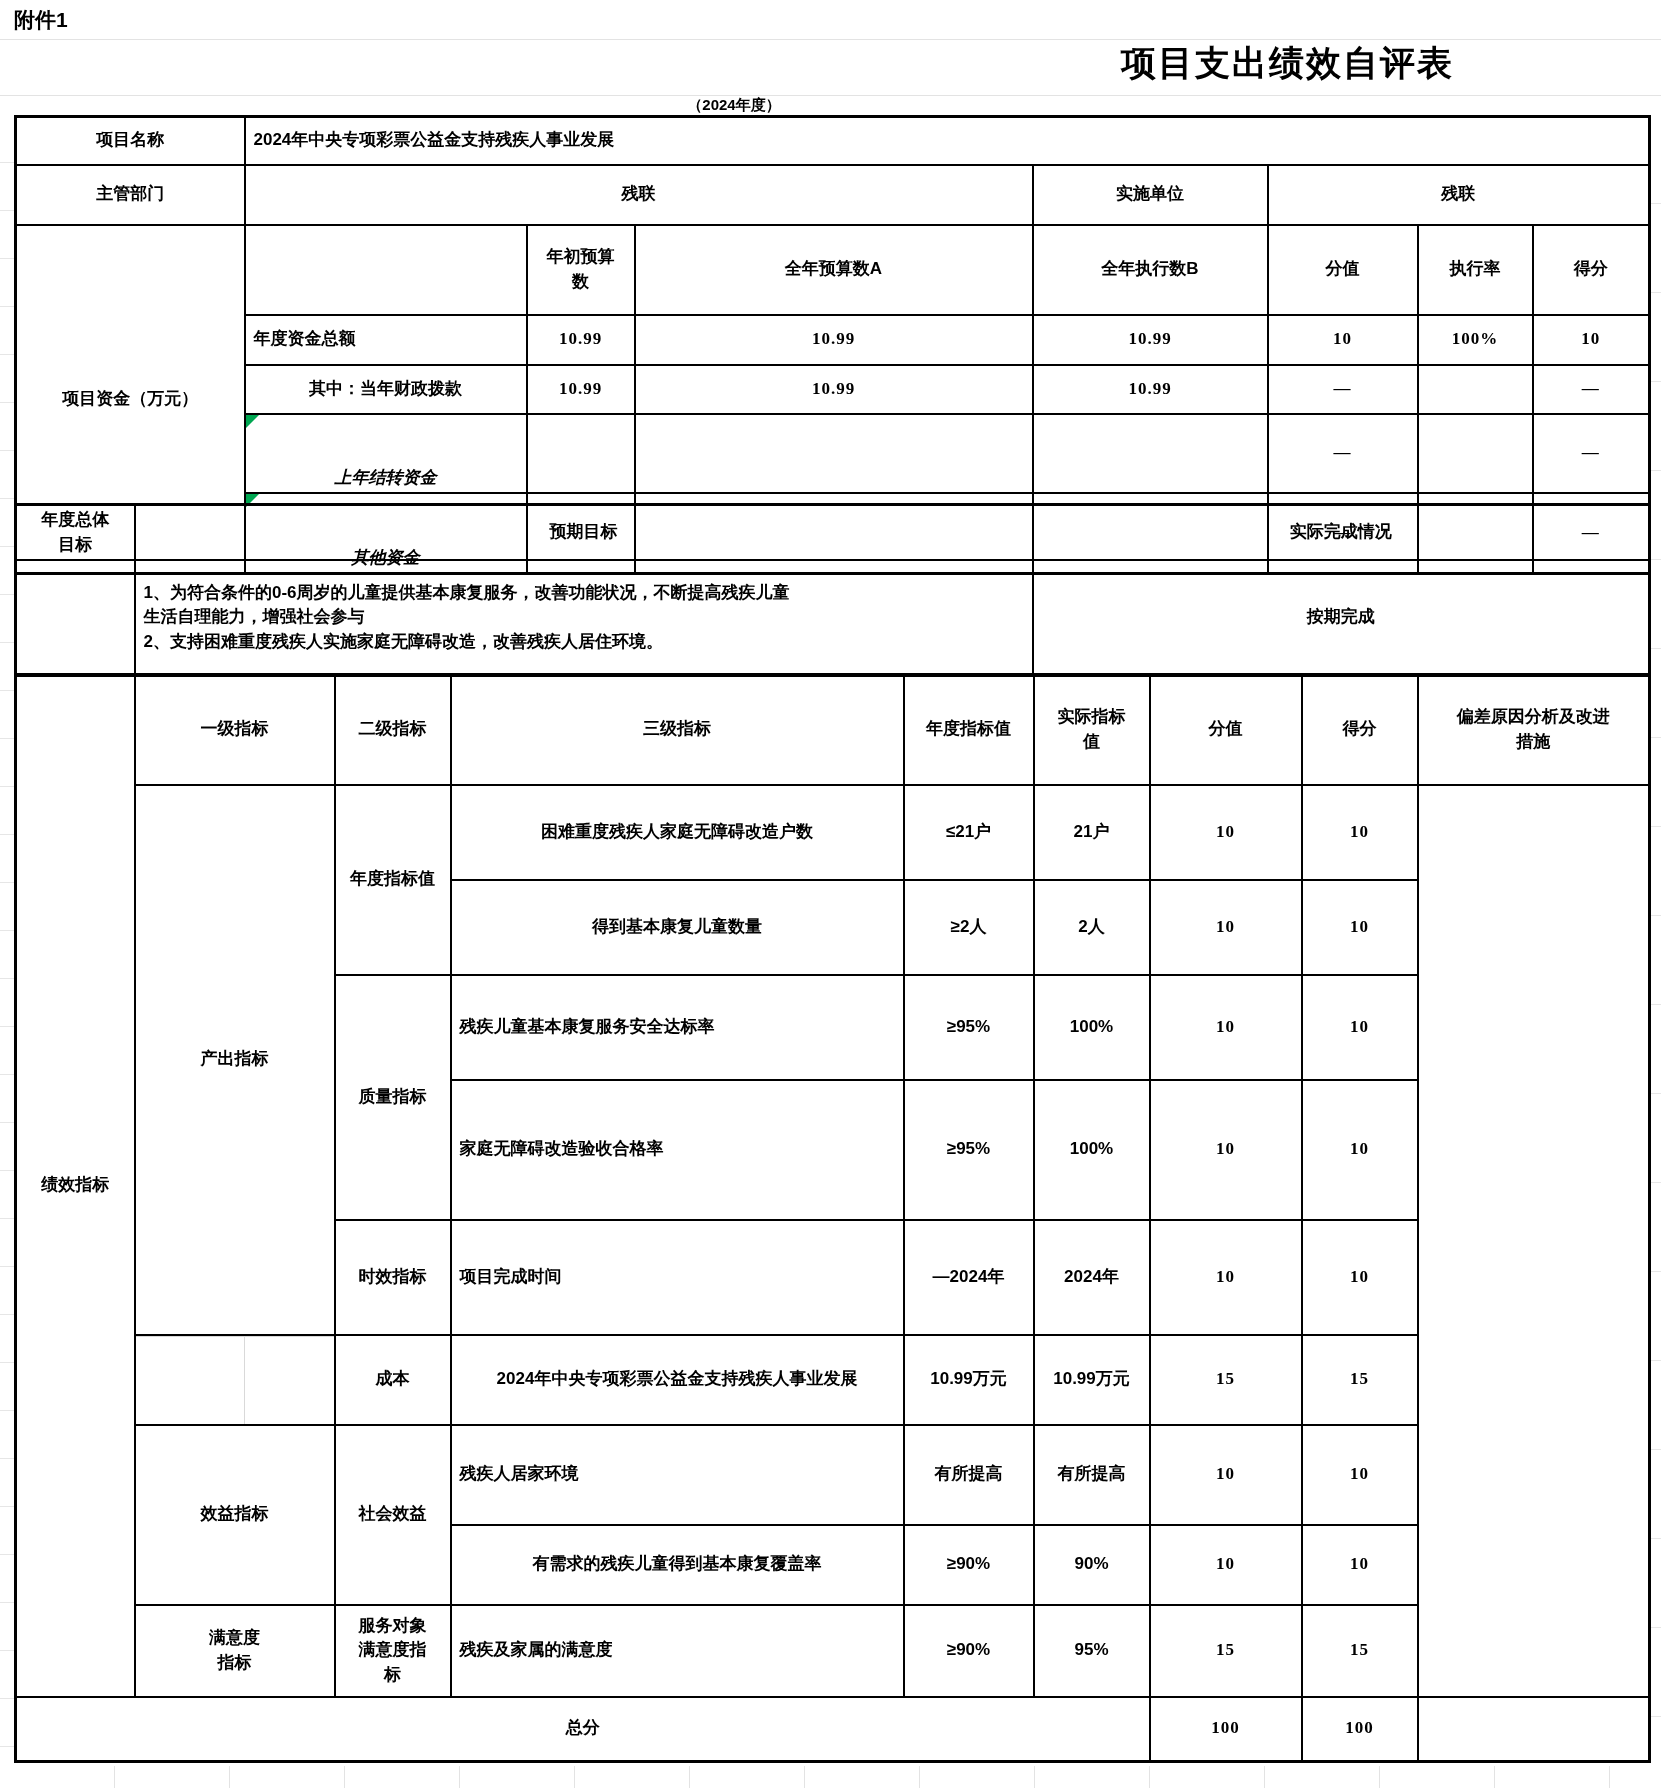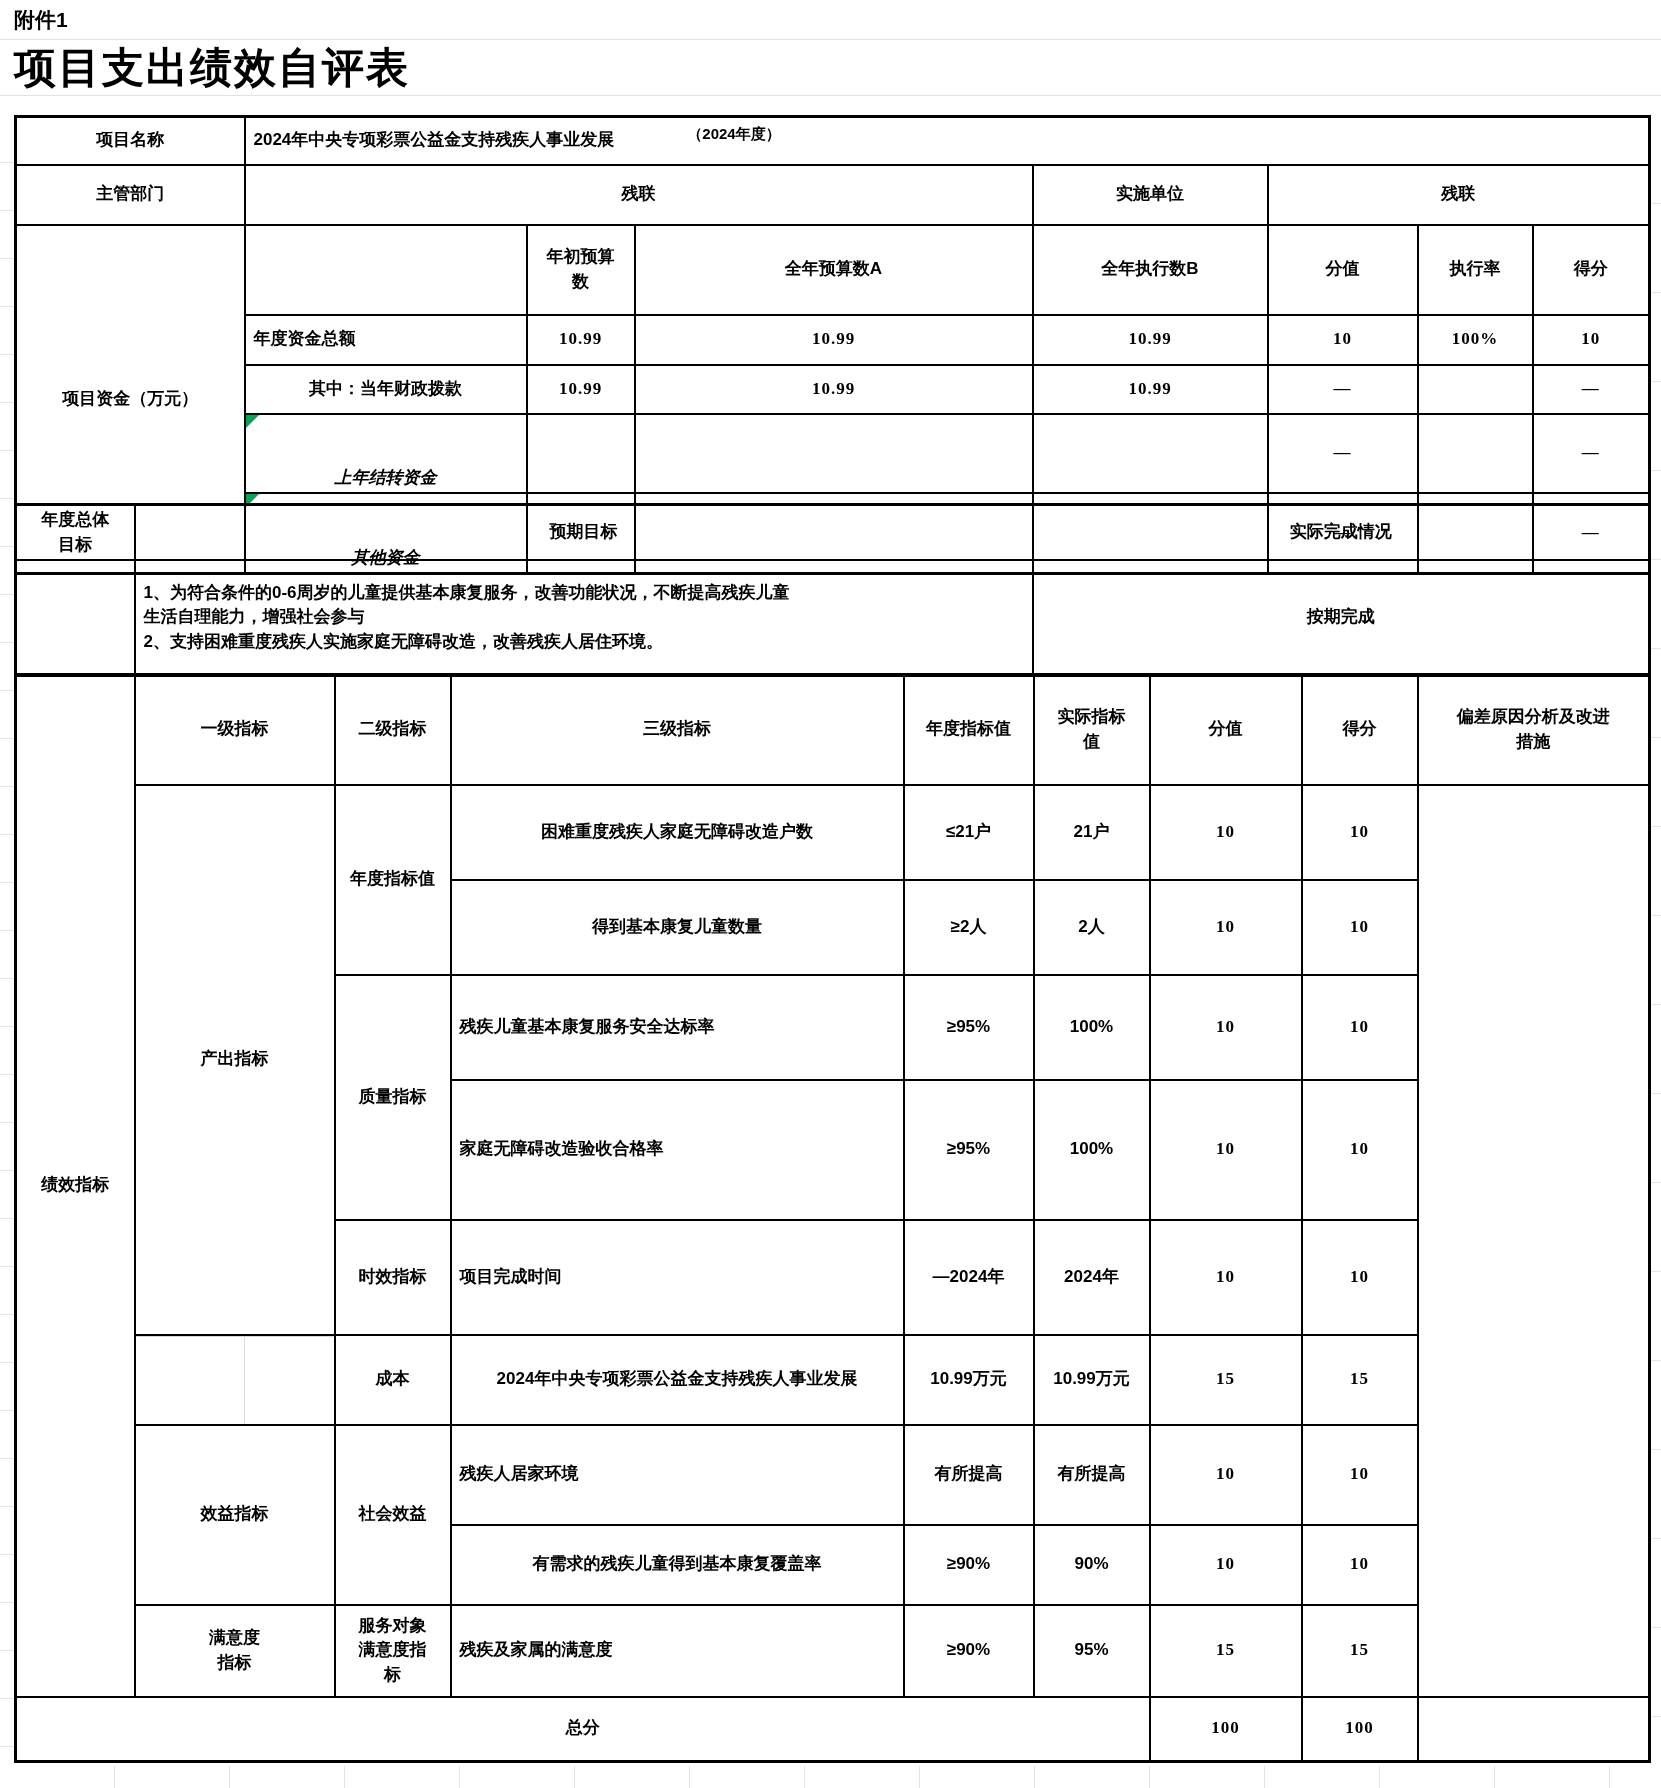--- a/index.html
+++ b/index.html
@@ -6,8 +6,8 @@
   .screen{position:relative;width:1661px;height:1788px;background:#ffffff;overflow:hidden;
           font-family:"Liberation Sans","DejaVu Sans",sans-serif;color:#000;}
   .attachment{position:absolute;top:6px;left:14px;font-size:21px;font-weight:bold;}
-  .title{position:absolute;top:40px;left:14px;width:1440px;text-align:left;
-         font-size:42px;font-weight:bold;letter-spacing:2px;}
+  .title{position:absolute;top:40px;left:14px;width:1440px;text-align:right;
+         font-size:35px;font-weight:bold;letter-spacing:2px;}
   .subtitle{position:absolute;top:96px;left:14px;width:1440px;text-align:center;
             font-size:15px;font-weight:bold;margin-top:29px;}
   .hairline{position:absolute;left:0;width:1661px;height:1px;background:#e3e3e3;}

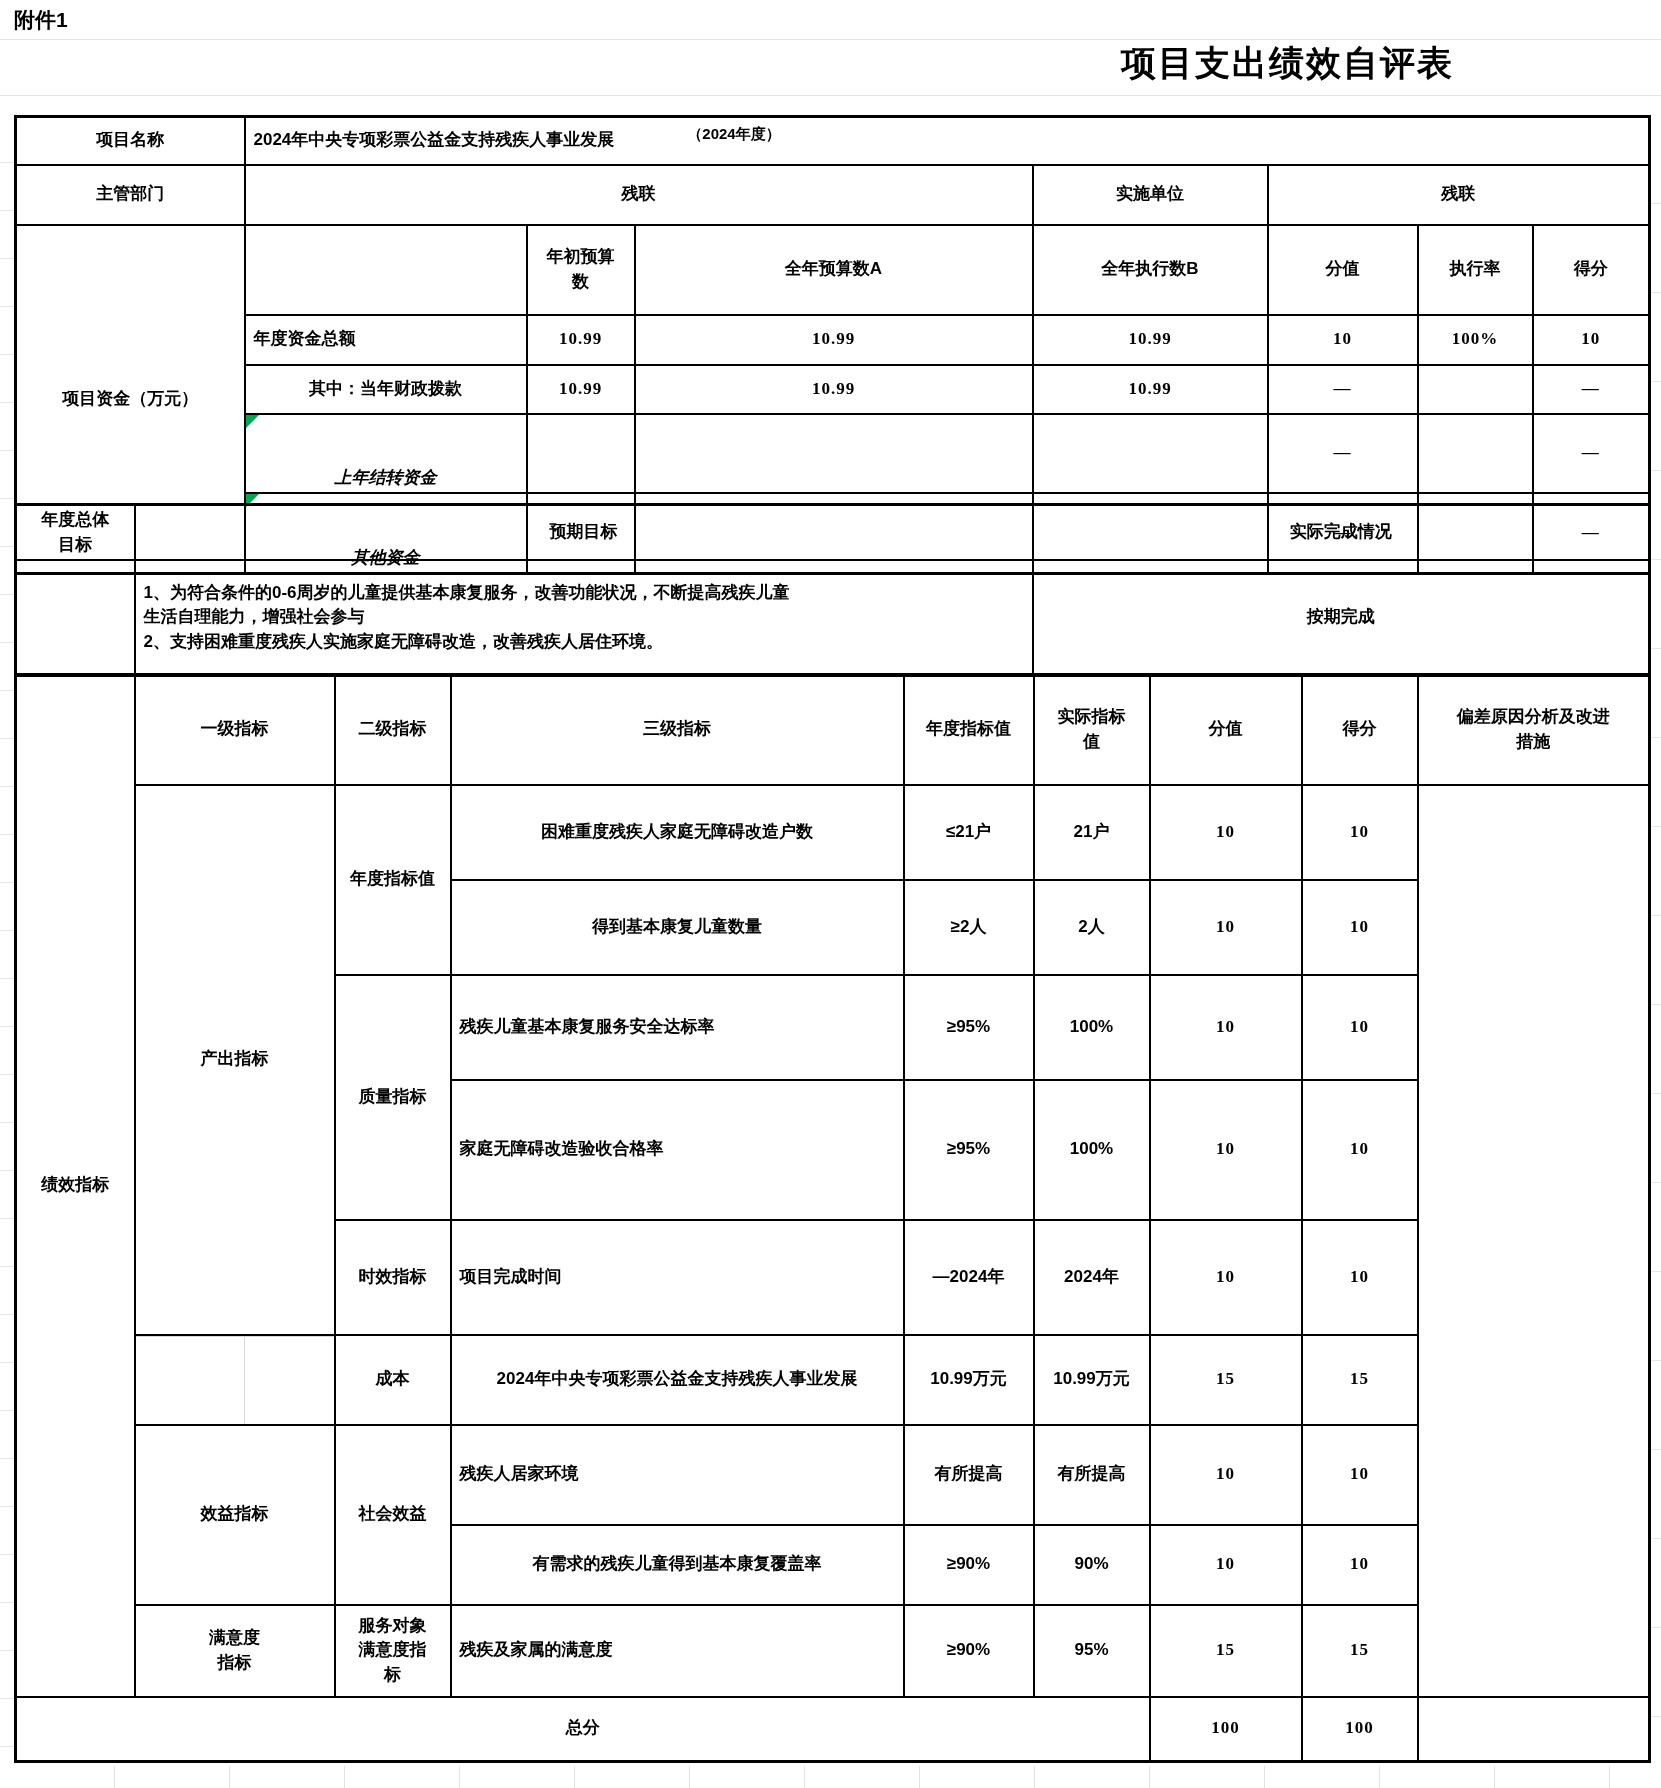--- a/index.html
+++ b/index.html
@@ -9,7 +9,7 @@
   .title{position:absolute;top:40px;left:14px;width:1440px;text-align:right;
          font-size:35px;font-weight:bold;letter-spacing:2px;}
   .subtitle{position:absolute;top:96px;left:14px;width:1440px;text-align:center;
-            font-size:15px;font-weight:bold;margin-top:29px;}
+            font-size:15px;font-weight:bold;}
   .hairline{position:absolute;left:0;width:1661px;height:1px;background:#e3e3e3;}
   .margin-grid-left{position:absolute;top:115px;left:0;width:14px;height:1650px;
       background:repeating-linear-gradient(to bottom,transparent 0,transparent 47px,#e6e6e6 47px,#e6e6e6 48px);}

